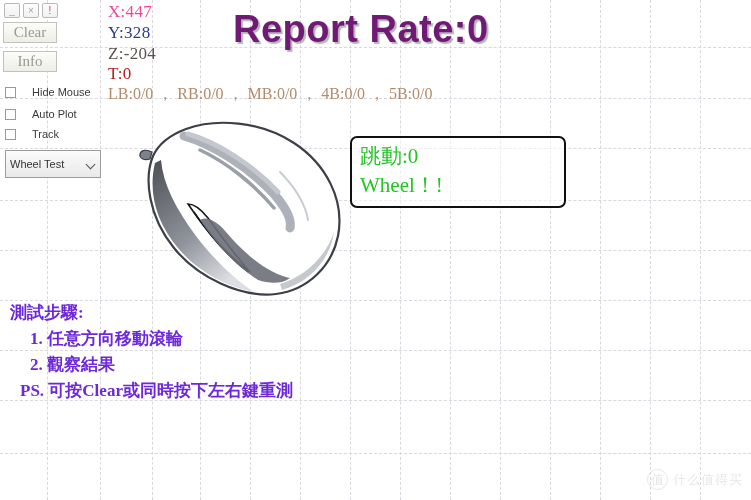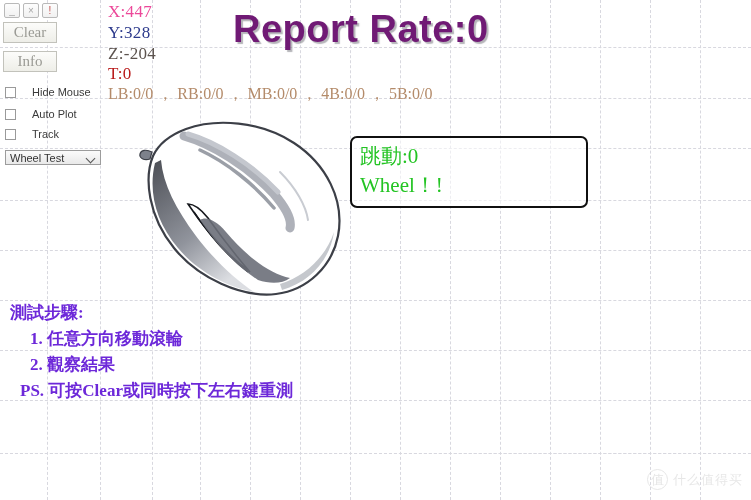--- a/index.html
+++ b/index.html
@@ -119,7 +119,7 @@
     position: absolute;
     left: 5px; top: 150px;
     width: 96px;
-    height: 15px;
+    height: 28px;
     border: 1px solid #9c9c9c;
     background: linear-gradient(#fbfbfb, #e9e9e9);
     box-sizing: border-box;

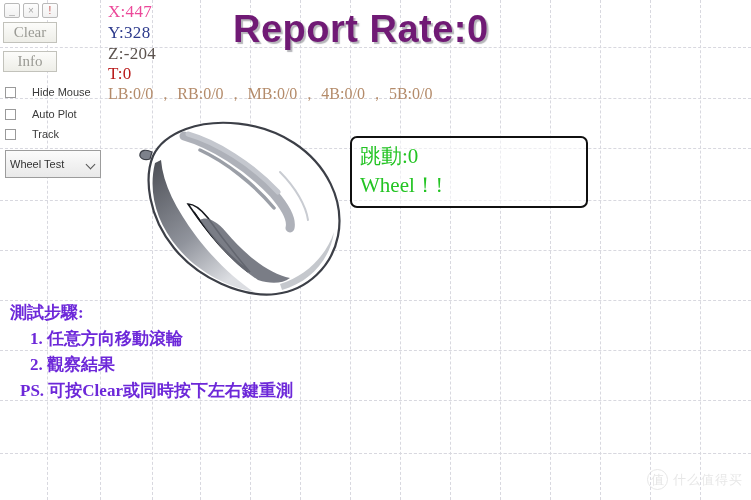--- a/index.html
+++ b/index.html
@@ -188,7 +188,7 @@
   #result-box {
     position: absolute;
     left: 350px; top: 136px;
-    width: 238px; height: 72px;
+    width: 216px; height: 72px;
     border: 2px solid #101010;
     border-radius: 7px;
     background: rgba(255,255,255,0.55);

